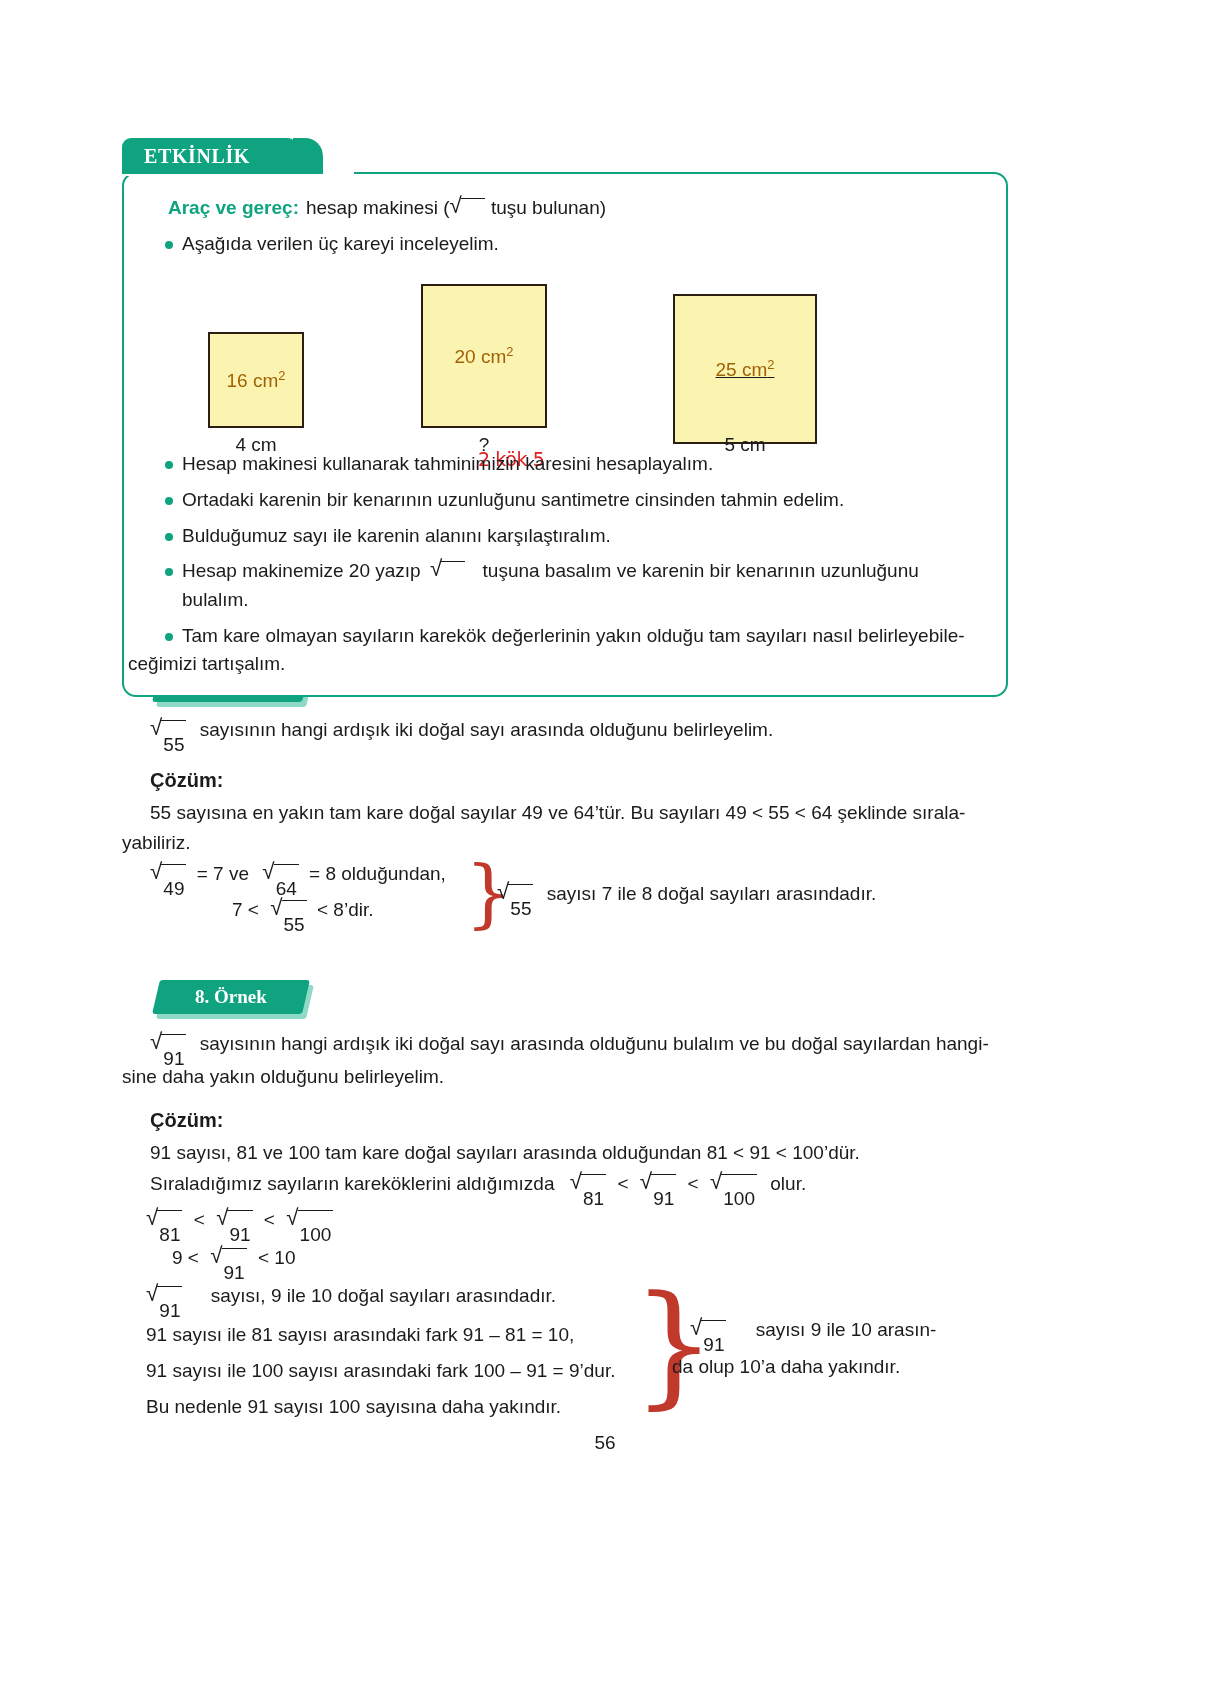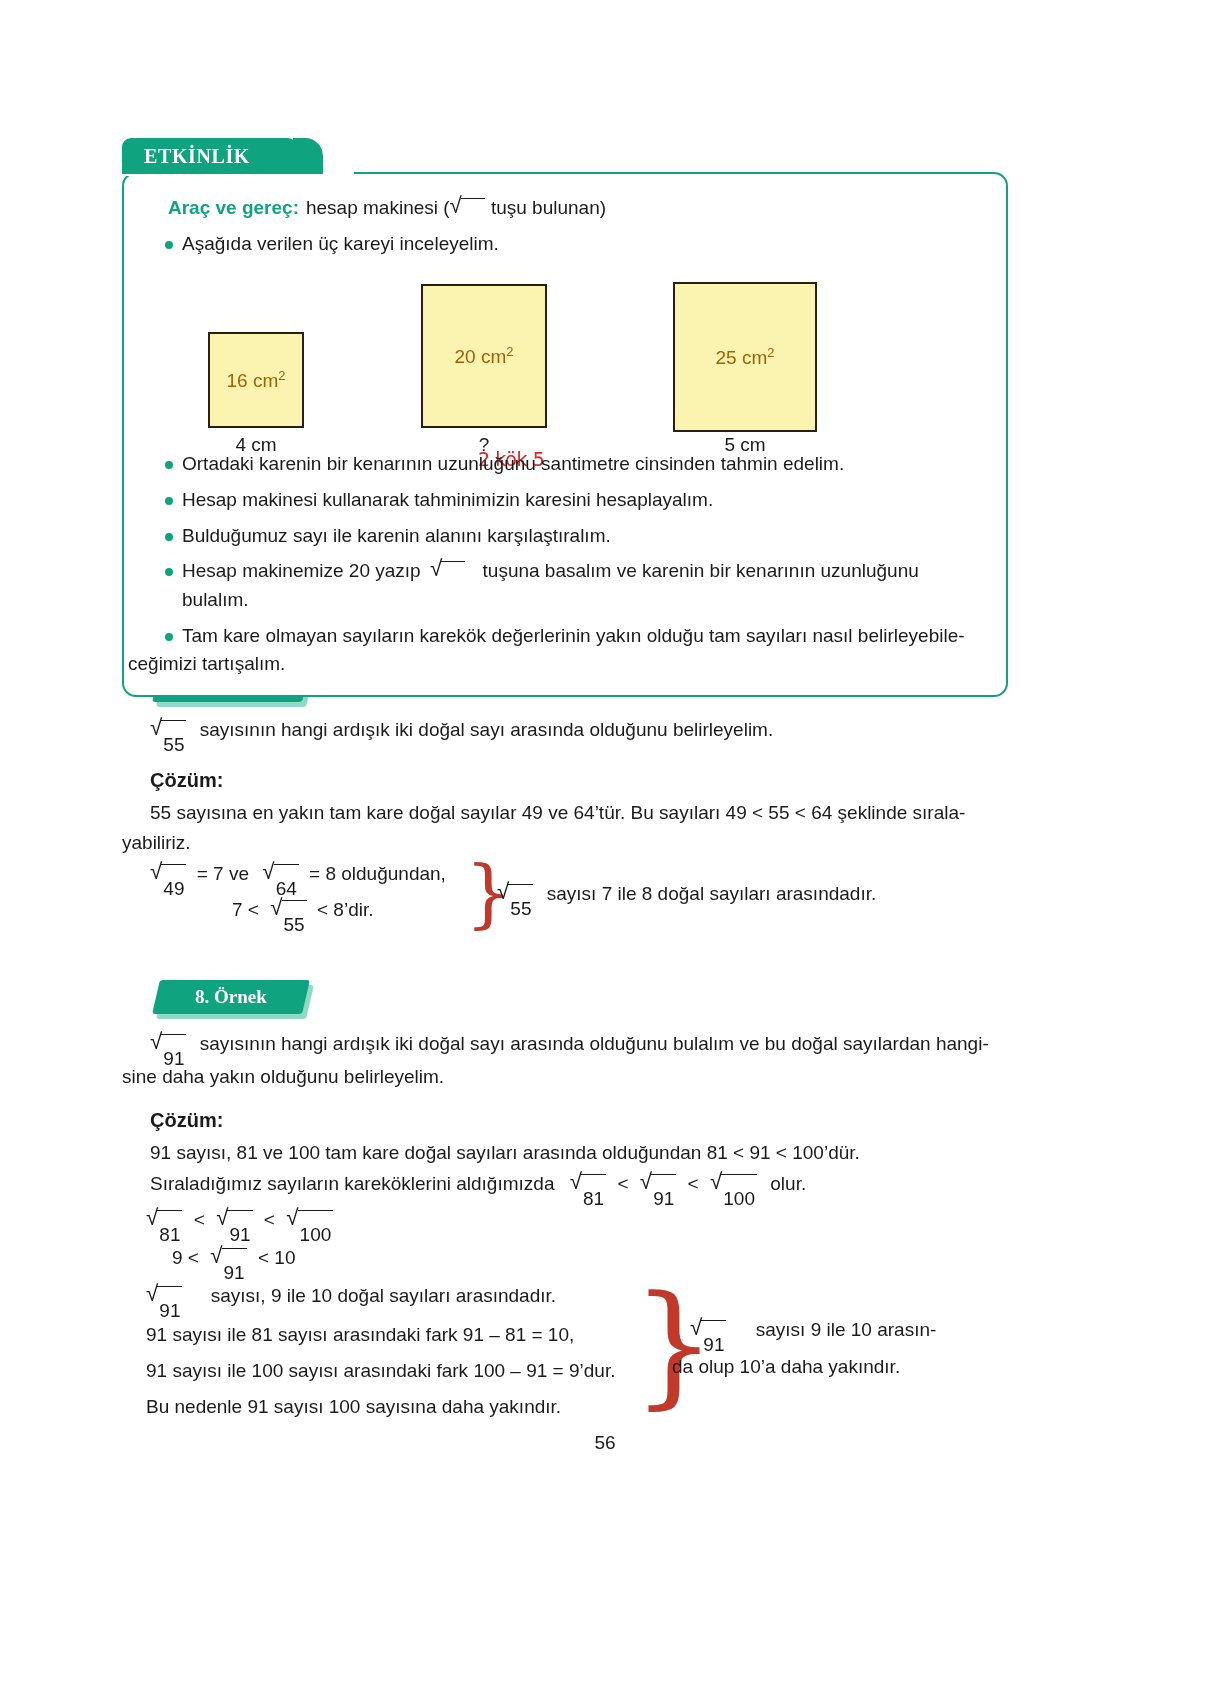--- a/index.html
+++ b/index.html
@@ -174,7 +174,7 @@
   .sq-label sup { font-size: 0.68em; }
   .sq1 { left: 62px;  top: 66px;  width: 96px;  height: 96px; }
   .sq2 { left: 275px; top: 18px;  width: 126px; height: 144px; }
-  .sq3 { left: 527px; top: 16px;  width: 144px; height: 150px; }
+  .sq3 { left: 527px; top: 28px;  width: 144px; height: 150px; text-decoration: underline; }
 
   .sq-caption {
     position: absolute;

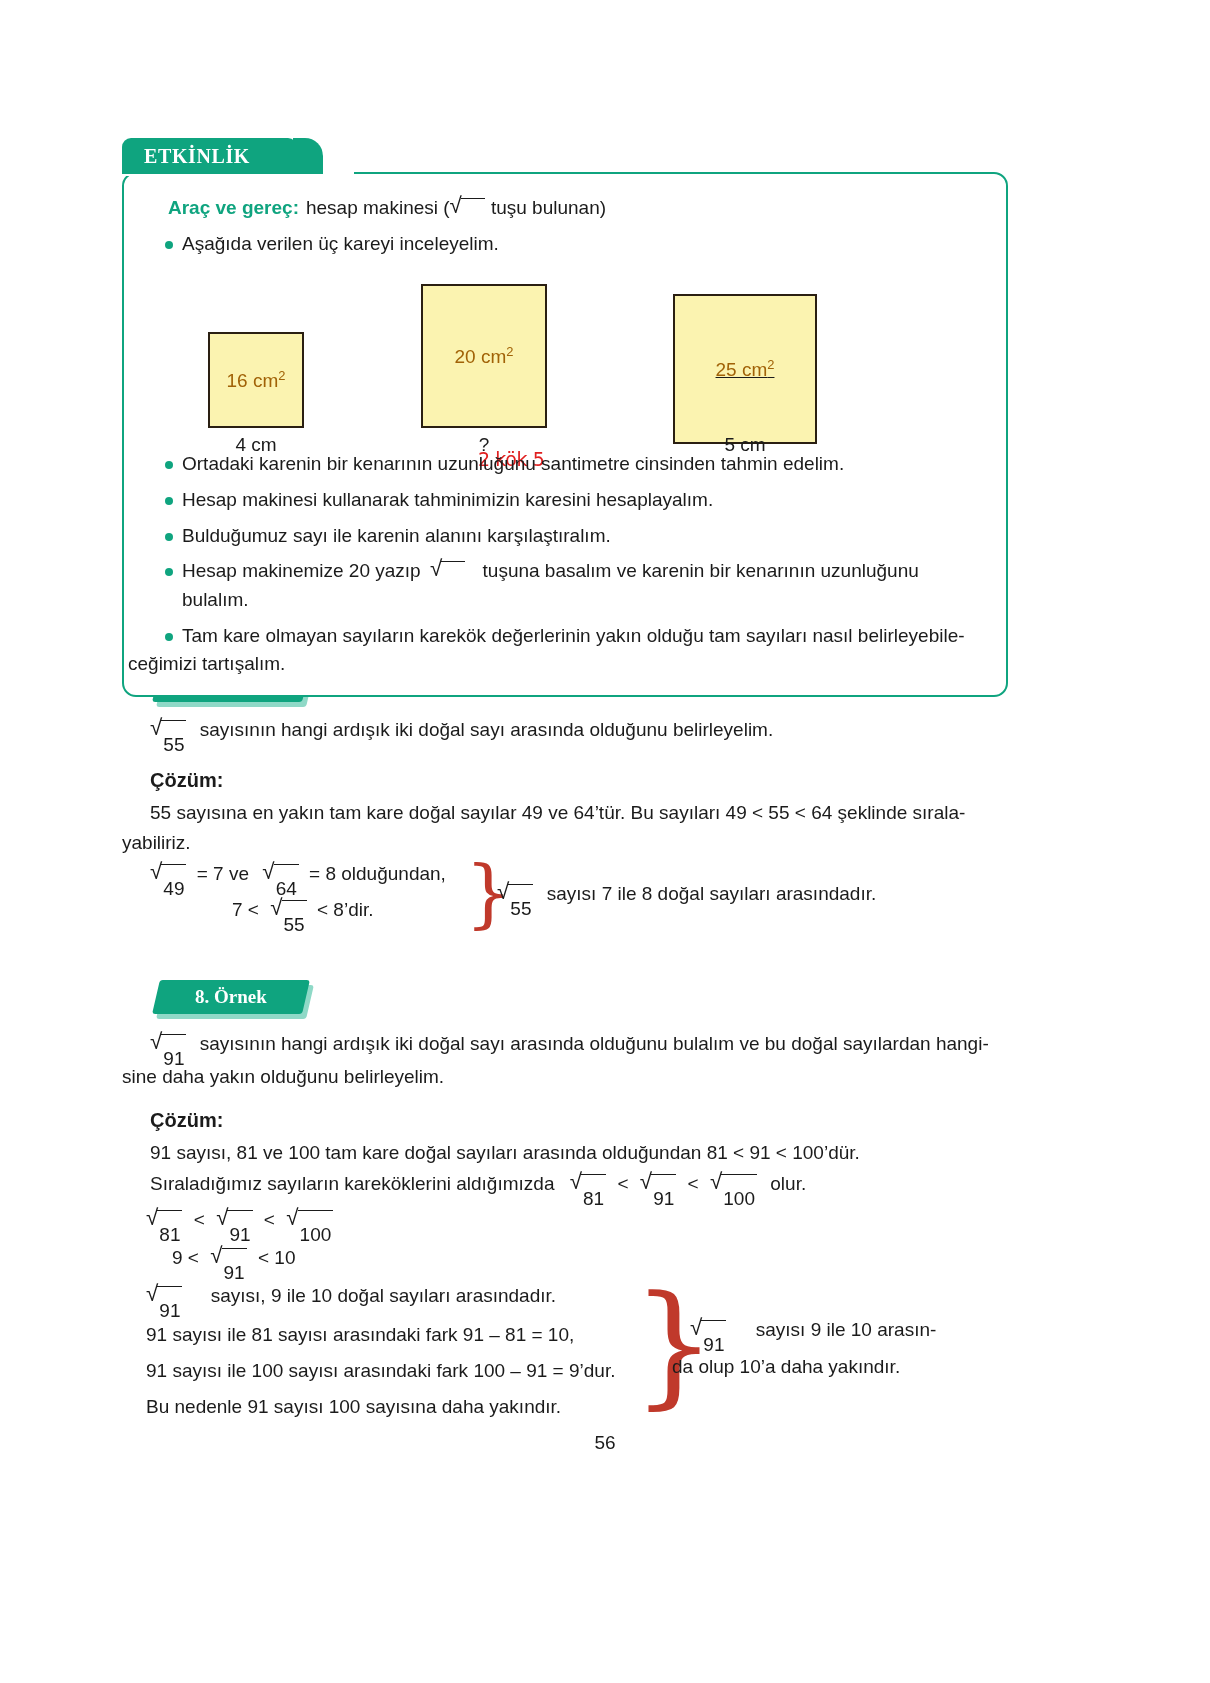--- a/index.html
+++ b/index.html
@@ -325,10 +325,10 @@
 
       <ul class="bullets" style="margin-top:2px">
         <li>
+          <span>Hesap makinesi kullanarak tahminimizin karesini hesaplayalım.</span>
+        </li>
+        <li>
           <span>Ortadaki karenin bir kenarının uzunluğunu santimetre cinsinden tahmin edelim.</span>
-        </li>
-        <li>
-          <span>Hesap makinesi kullanarak tahminimizin karesini hesaplayalım.</span>
         </li>
         <li>
           <span>Bulduğumuz sayı ile karenin alanını karşılaştıralım.</span>

